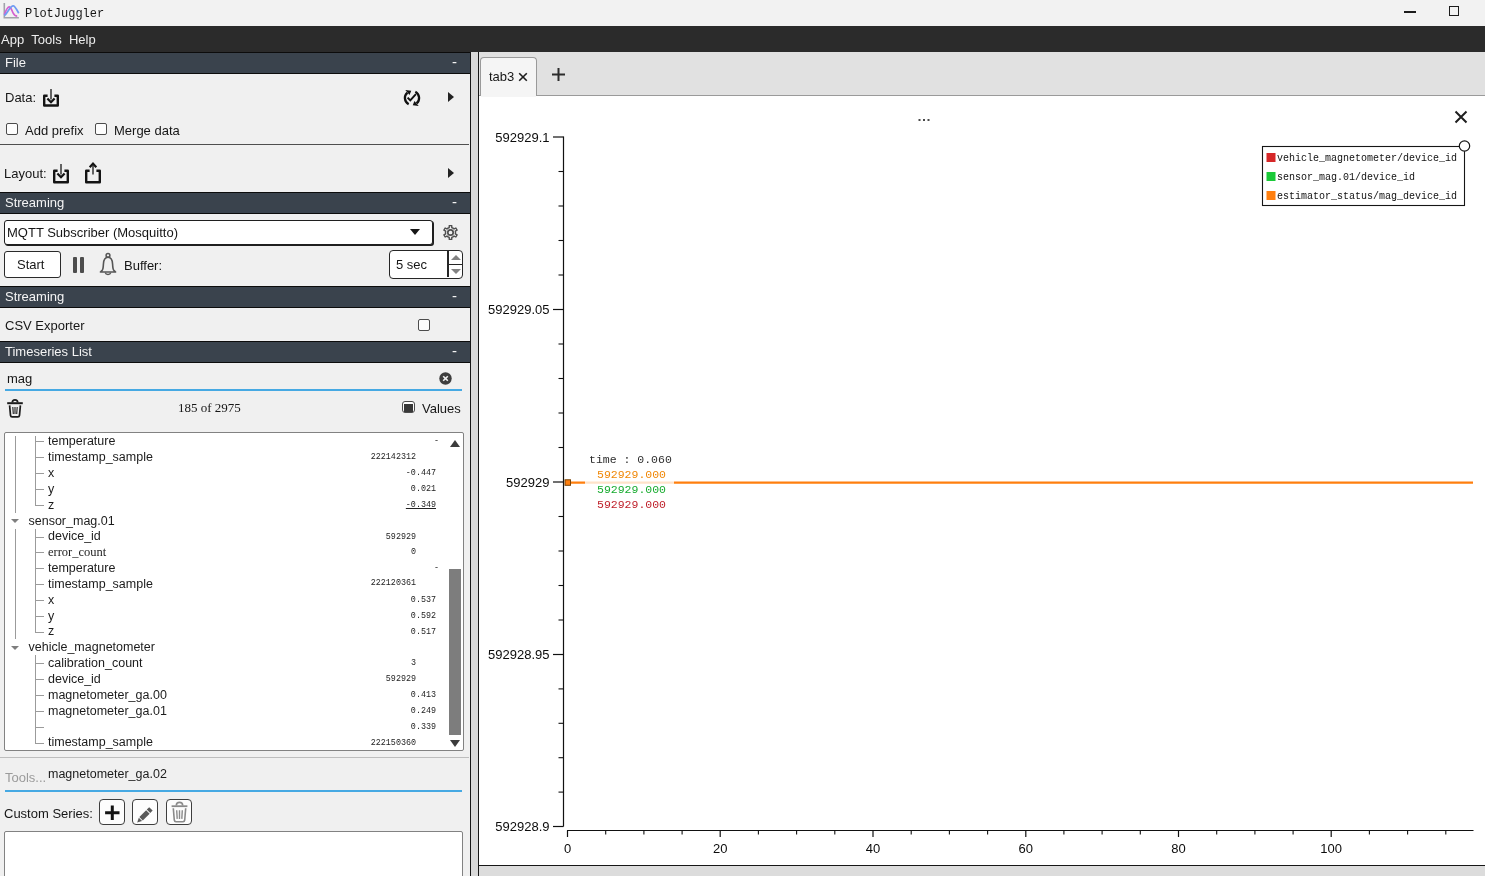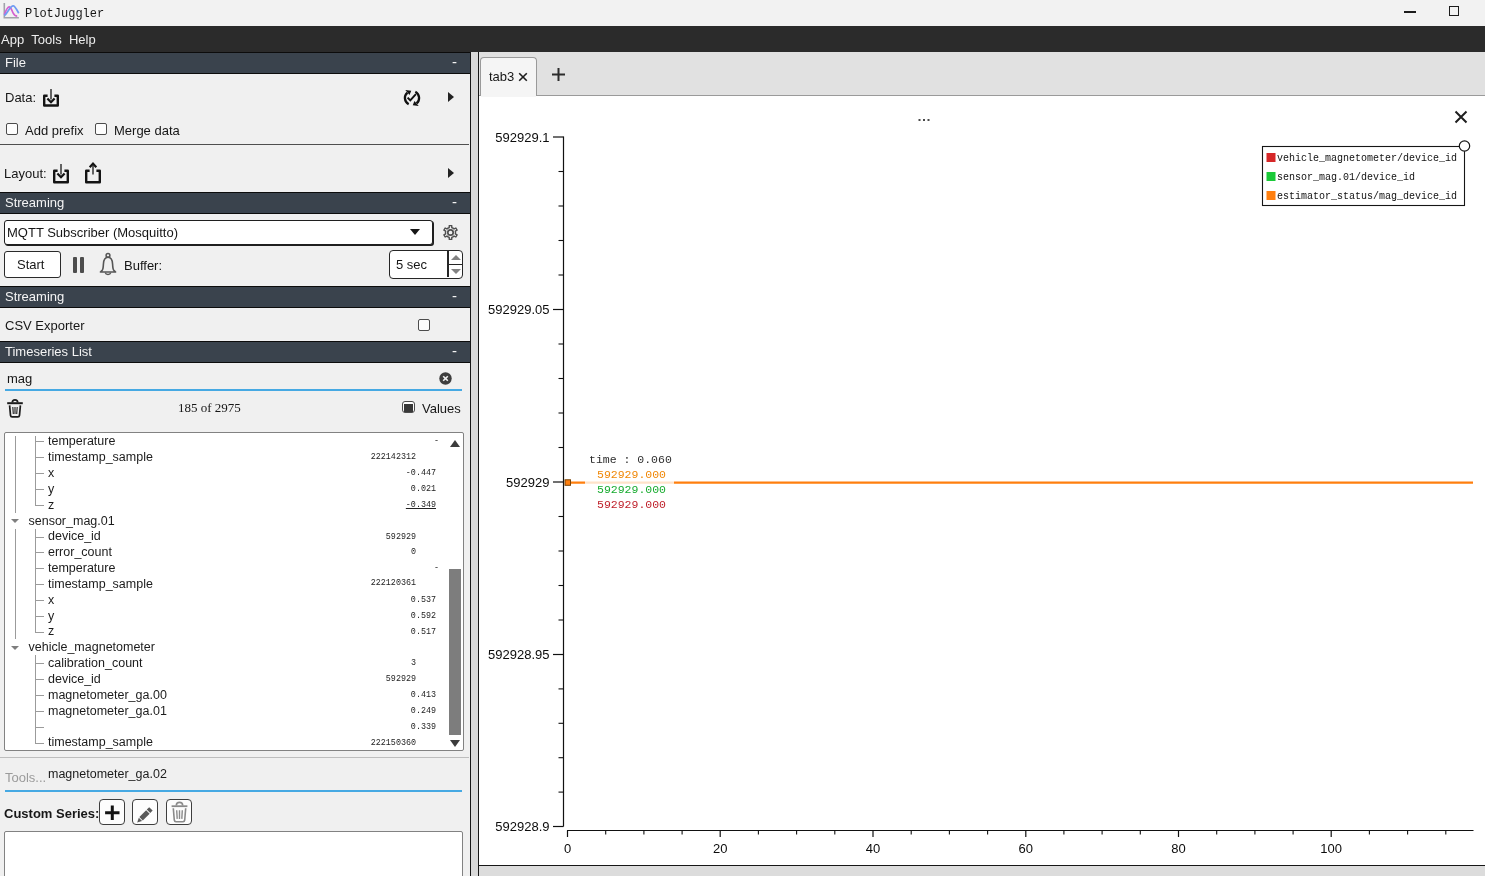--- a/index.html
+++ b/index.html
@@ -181,7 +181,7 @@
 <div class="treename" style="left:28.5px;top:513.5px;">sensor_mag.01</div>
 <div class="treename" style="left:48px;top:529.3px;">device_id</div>
 <div class="treeval" style="right:1069px;top:531.5px;">592929</div>
-<div class="treename" style="left:48px;top:545.2px;">error_count</div>
+<div class="treename" style="left:48px;top:545.2px;font-family:Liberation Serif, serif;">error_count</div>
 <div class="treeval" style="right:1069px;top:547.4px;">0</div>
 <div class="treename" style="left:48px;top:561.0px;">temperature</div>
 <div class="treeval" style="right:1046px;top:563.2px;">-</div>

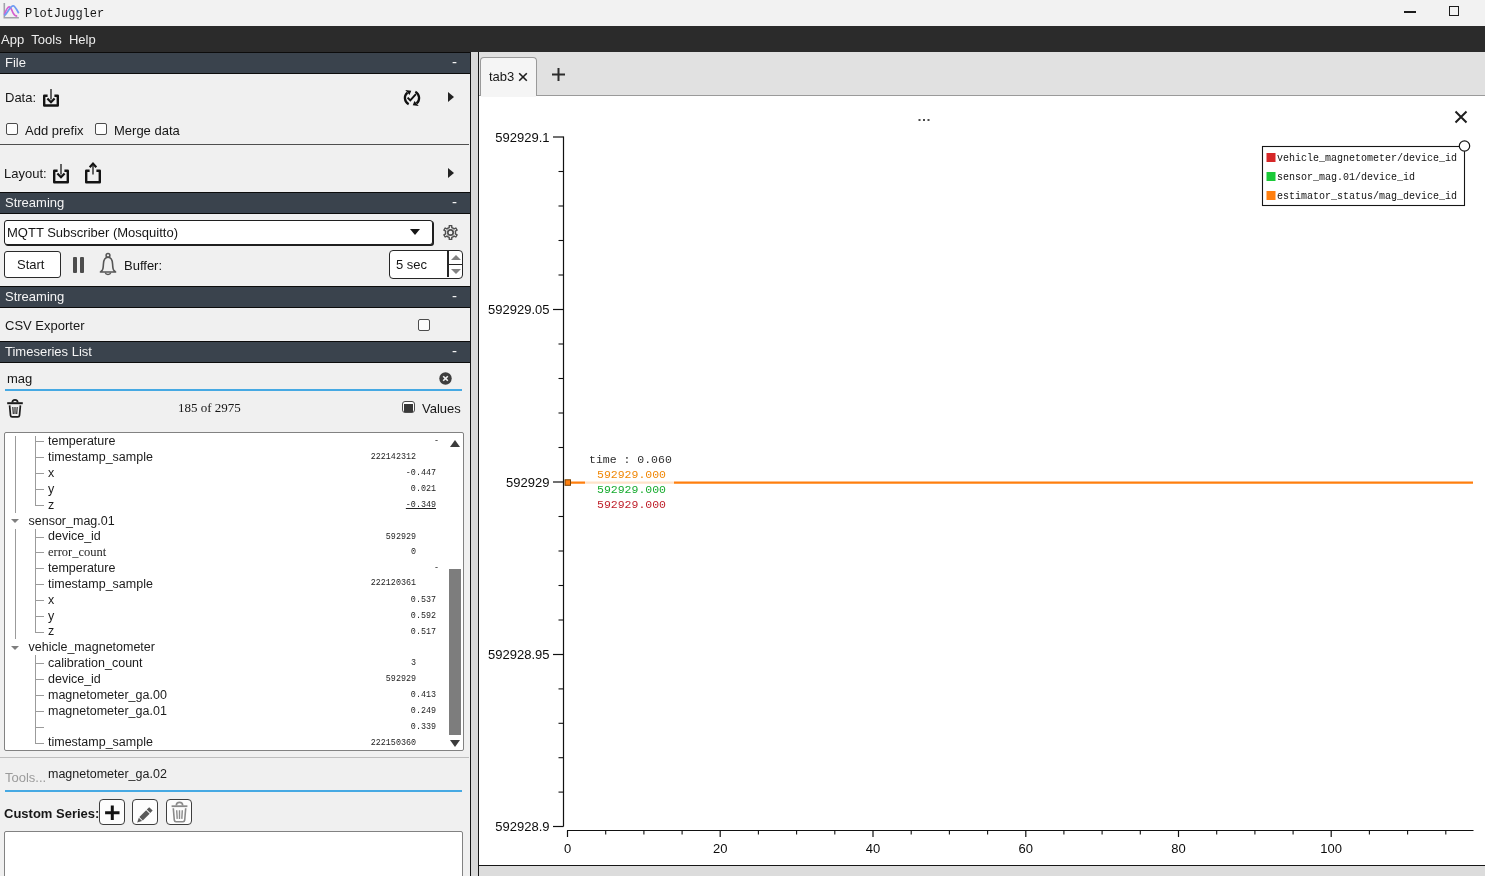--- a/index.html
+++ b/index.html
@@ -214,7 +214,7 @@
 <div class="abs" style="left:0;top:757px;width:469px;height:1px;background:#bdbdbd;"></div>
 <div class="lbl" style="left:5px;top:770px;color:#9b9b9b;">Tools...</div>
 <div class="abs" style="left:5px;top:790px;width:457px;height:2px;background:#46a9e3;"></div>
-<div class="lbl" style="left:4px;top:806px;font-weight:bold;">Custom Series:</div>
+<div class="lbl" style="left:4px;top:806px;">Custom Series:</div>
 
 <div class="btn" style="left:99px;top:799px;width:24px;height:24px;background:#fdfdfd;border-width:1.5px;"></div>
 <svg class="abs" style="left:99px;top:799px;" width="27" height="27" viewBox="0 0 27 27">

